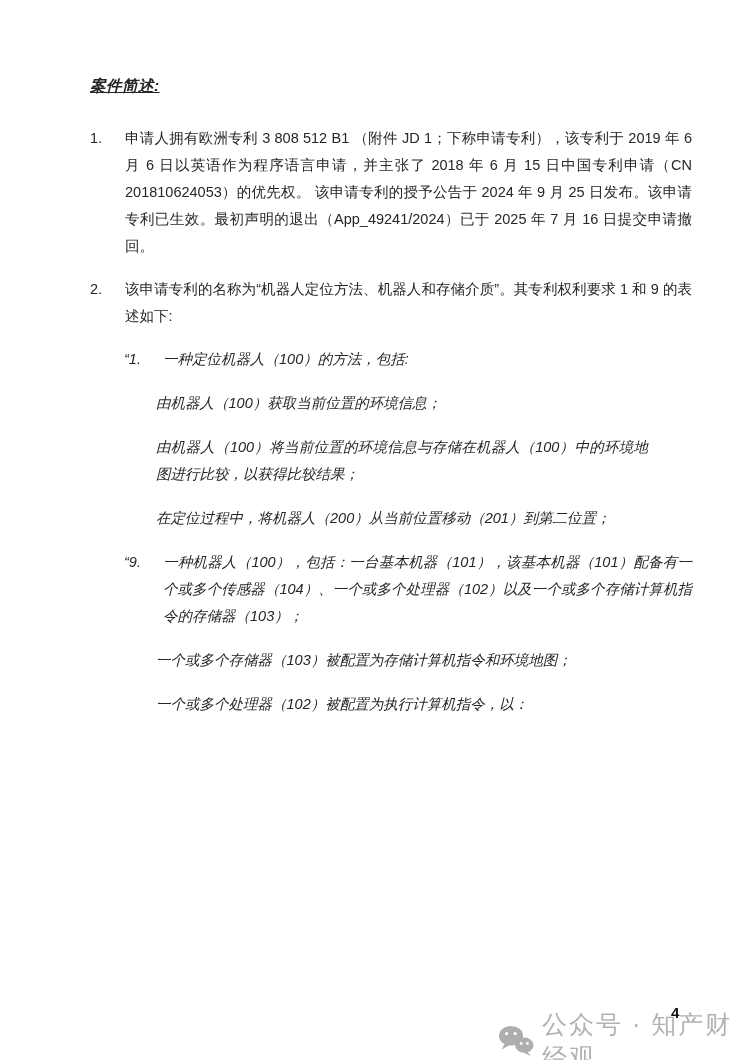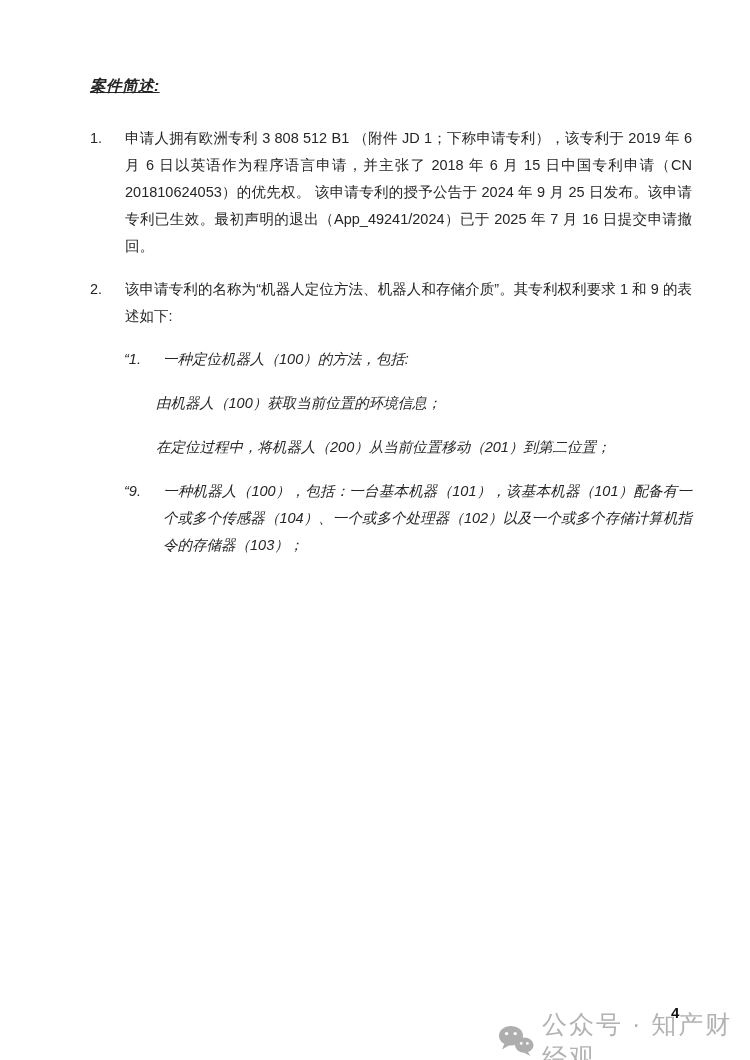--- a/index.html
+++ b/index.html
@@ -111,6 +111,7 @@
 
     <div class="claim-body">
       <p>由机器人（100）获取当前位置的环境信息；</p>
+      <p>由机器人（100）将当前位置的环境信息与存储在机器人（100）中的环境地图进行比较，以获得比较结果；</p>
       <p>在定位过程中，将机器人（200）从当前位置移动（201）到第二位置；</p>
     </div>
 

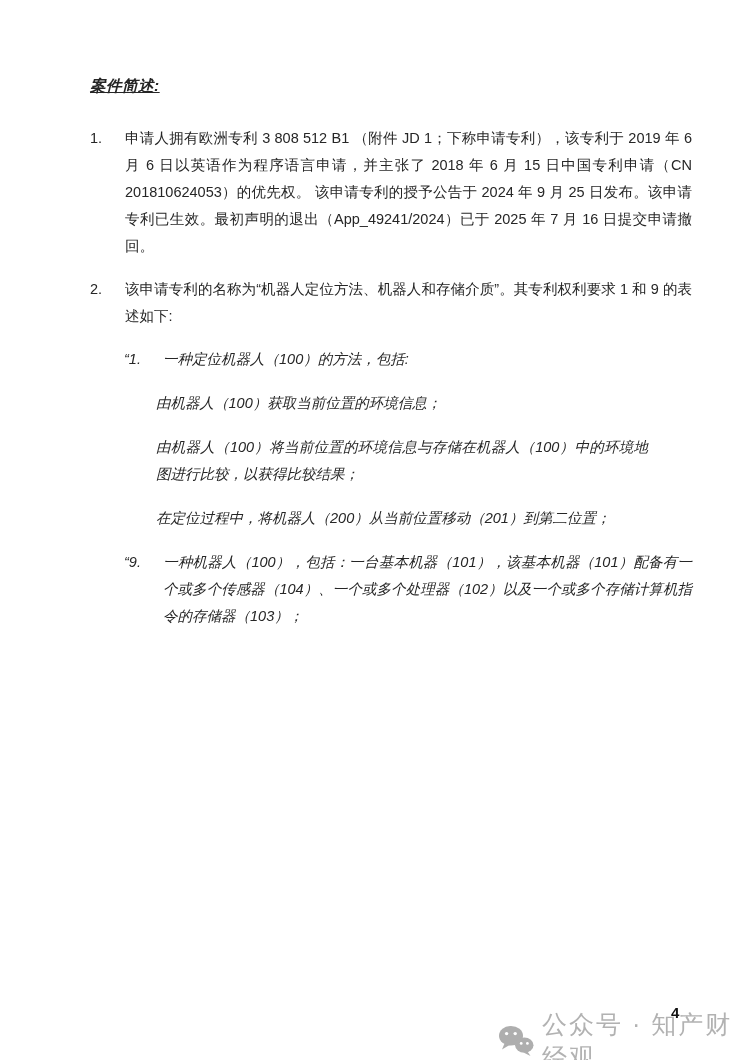--- a/index.html
+++ b/index.html
@@ -117,6 +117,10 @@
 
     <div class="claim-head"><span class="cnum"><i>“9.</i></span><span>一种机器人（100），包括：一台基本机器（101），该基本机器（101）配备有一个或多个传感器（104）、一个或多个处理器（102）以及一个或多个存储计算机指令的存储器（103）；</span></div>
 
+    <div class="claim-body">
+      <p>一个或多个存储器（103）被配置为存储计算机指令和环境地图；</p>
+      <p>一个或多个处理器（102）被配置为执行计算机指令，以：</p>
+    </div>
 
   </div>
 

